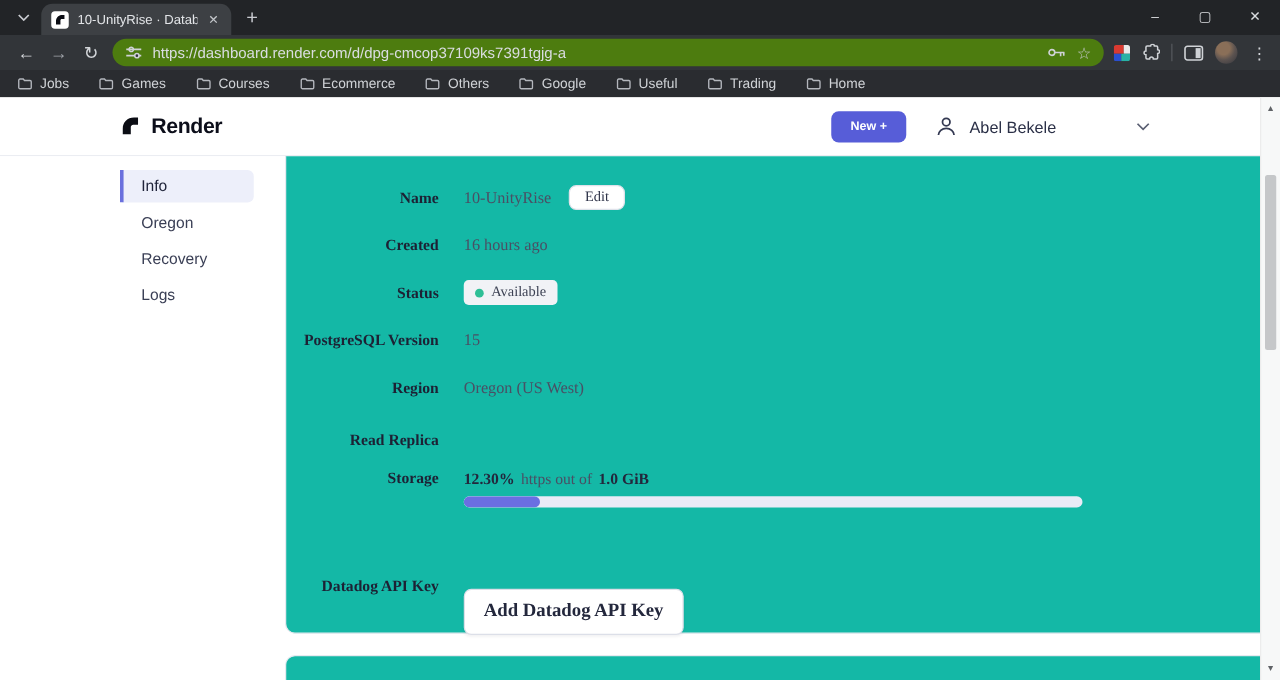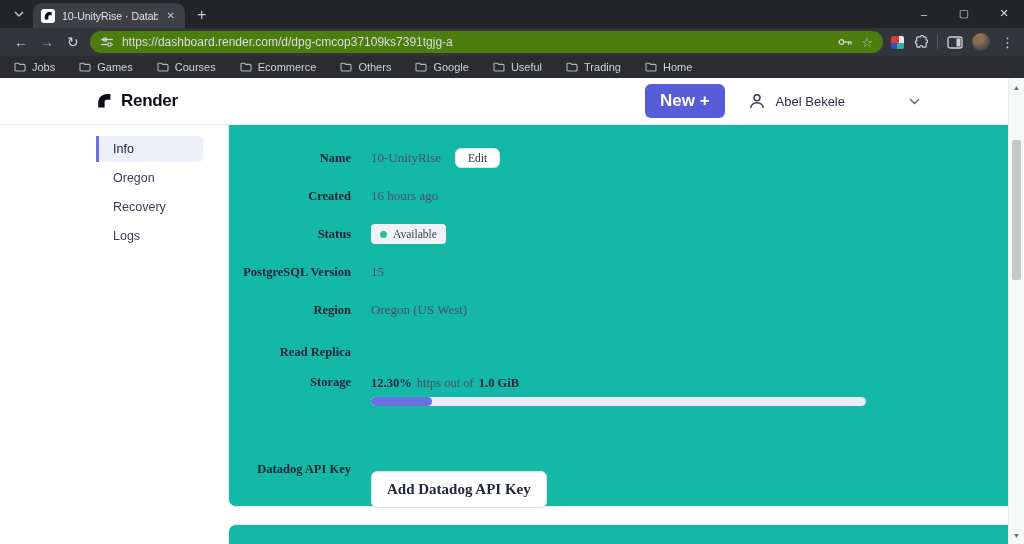--- a/index.html
+++ b/index.html
@@ -46,7 +46,7 @@
   .nav-item.active::after { content:''; position:absolute; left:10px; right:10px; bottom:0; height:3px; background:#c7cbf2; border-radius:2px 2px 0 0; }
   .nav-sep { width:1px; height:22px; background:#e3e5ec; margin:0 10px; }
   .header-right { margin-left:auto; display:flex; align-items:center; }
-  .new-btn { background:var(--accent,#575dd8); color:#fff; font-size:17px; font-weight:600; border:none; border-radius:6px; padding:7px 15px; cursor:pointer; }
+  .new-btn { background:var(--accent,#575dd8); color:#fff; font-size:10px; font-weight:600; border:none; border-radius:6px; padding:7px 15px; cursor:pointer; }
   .account { display:flex; align-items:center; margin-left:22px; cursor:pointer; }
   .user-name { font-size:13px; color:#2b3047; margin-left:9px; }
   .acct-chevron { margin-left:64px; margin-right:104px; display:flex; cursor:pointer; }

